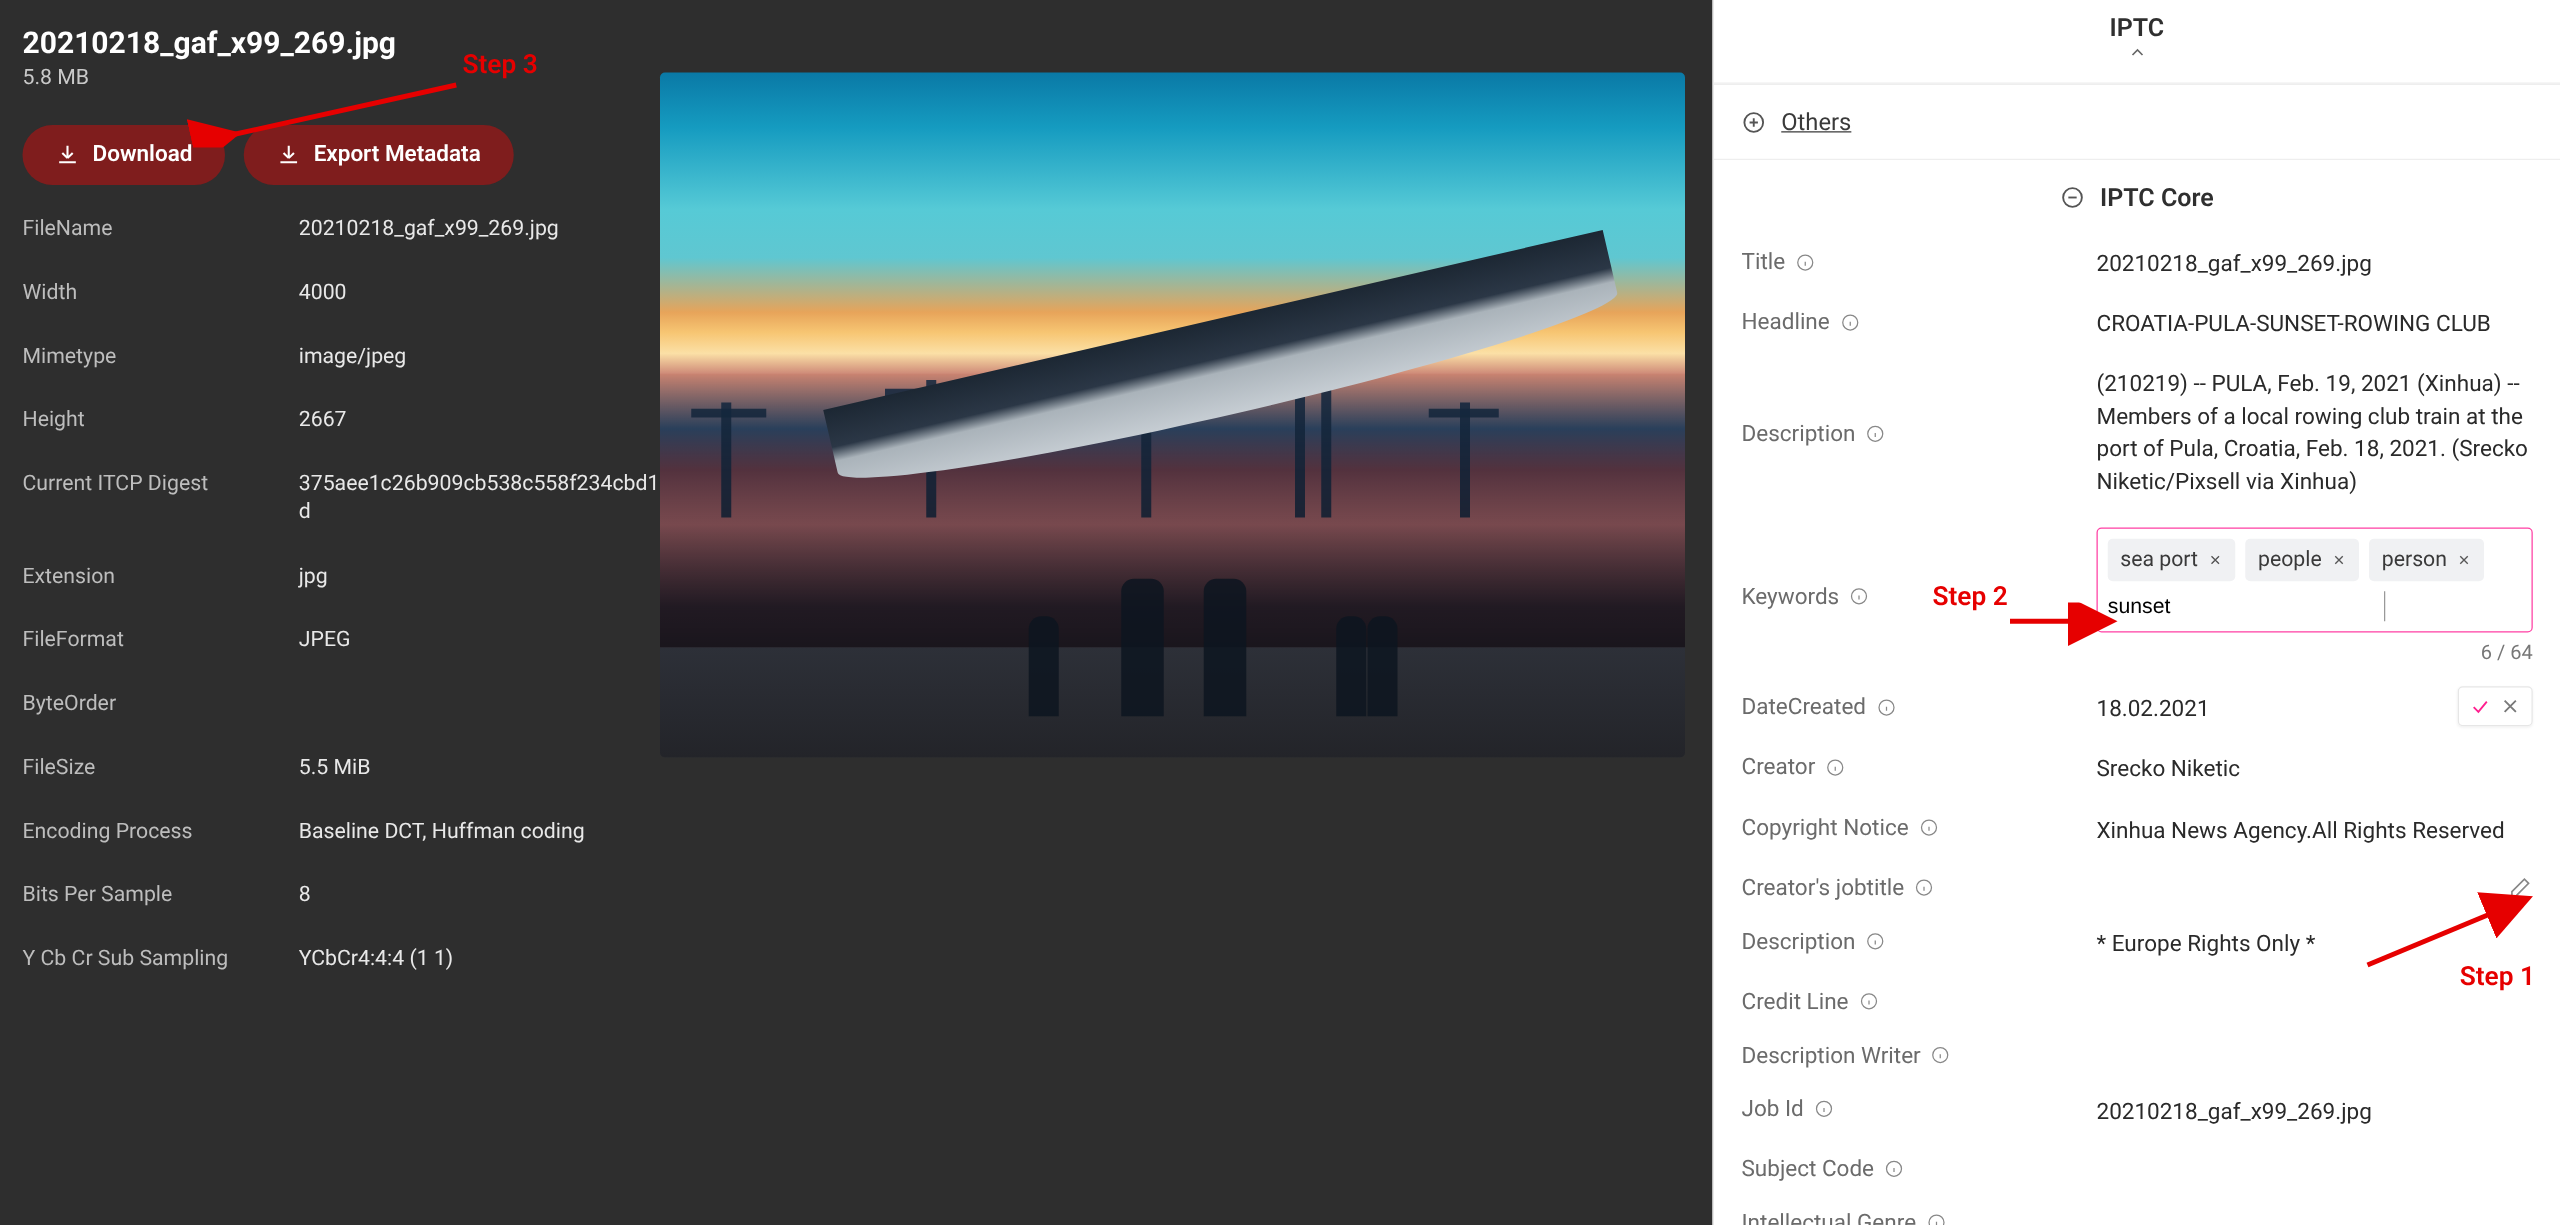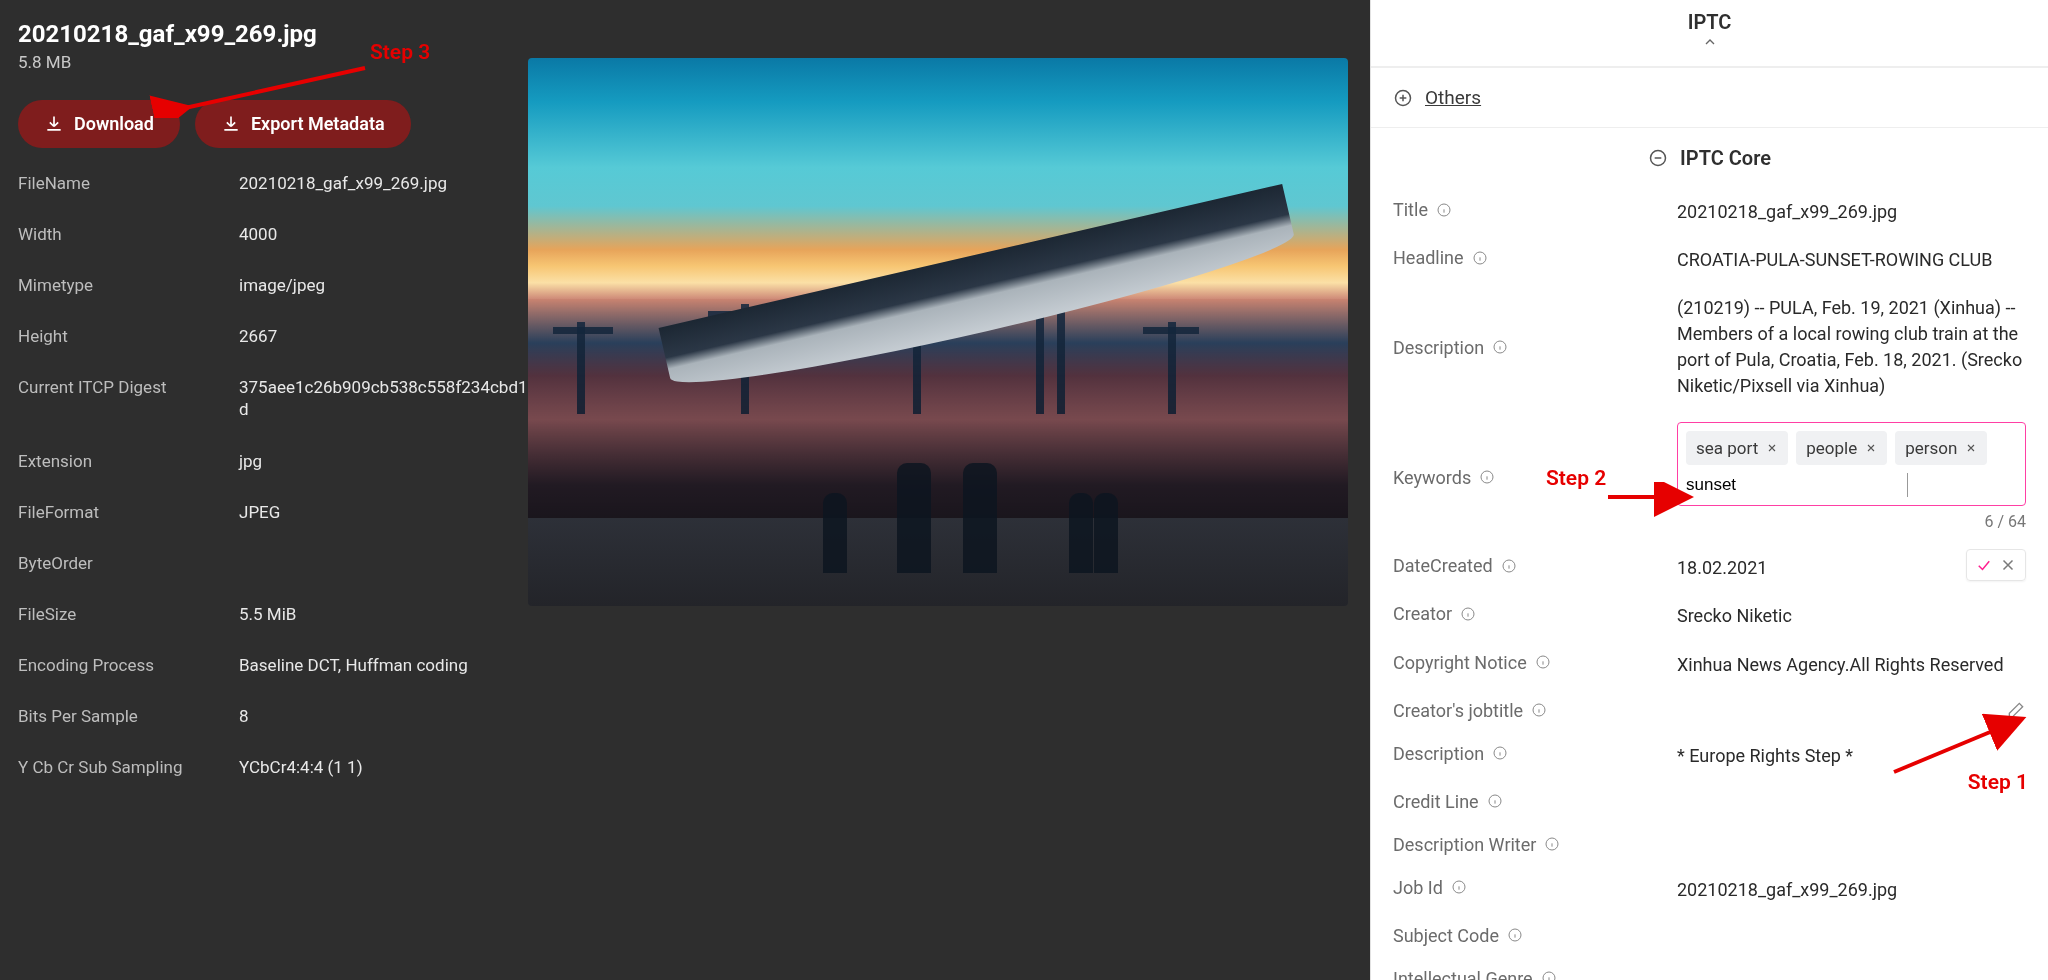--- a/index.html
+++ b/index.html
@@ -519,7 +519,7 @@
             <path d="M12 8h.01M12 11v5"></path>
           </svg>
       </div>
-      <div class="field-value">* Europe Rights Step *</div>
+      <div class="field-value">* Europe Rights Only *</div>
     </div>
 
     <div class="field-row">

